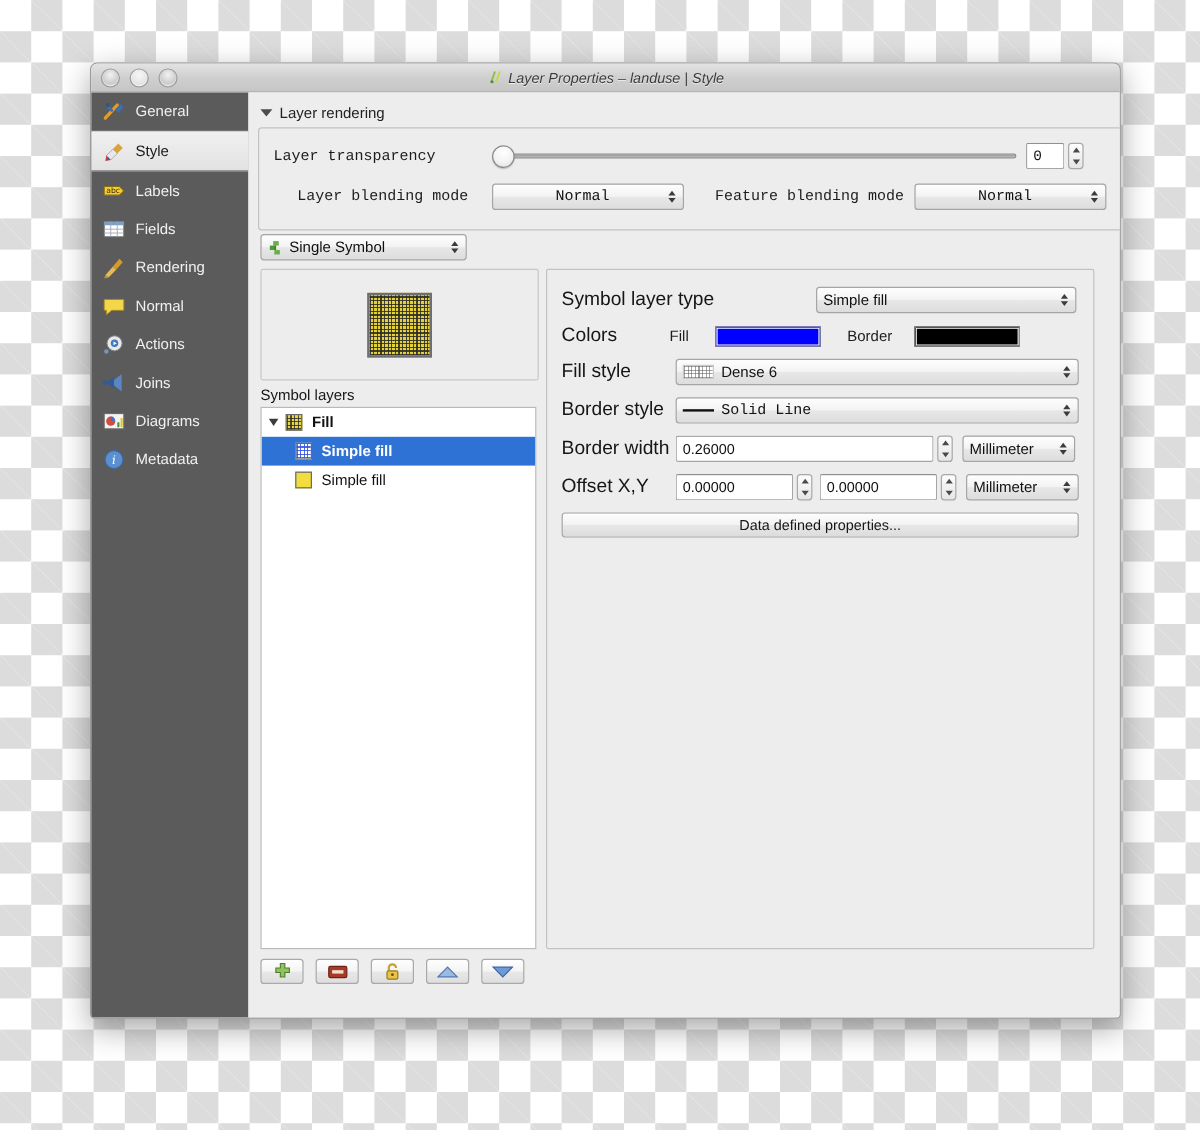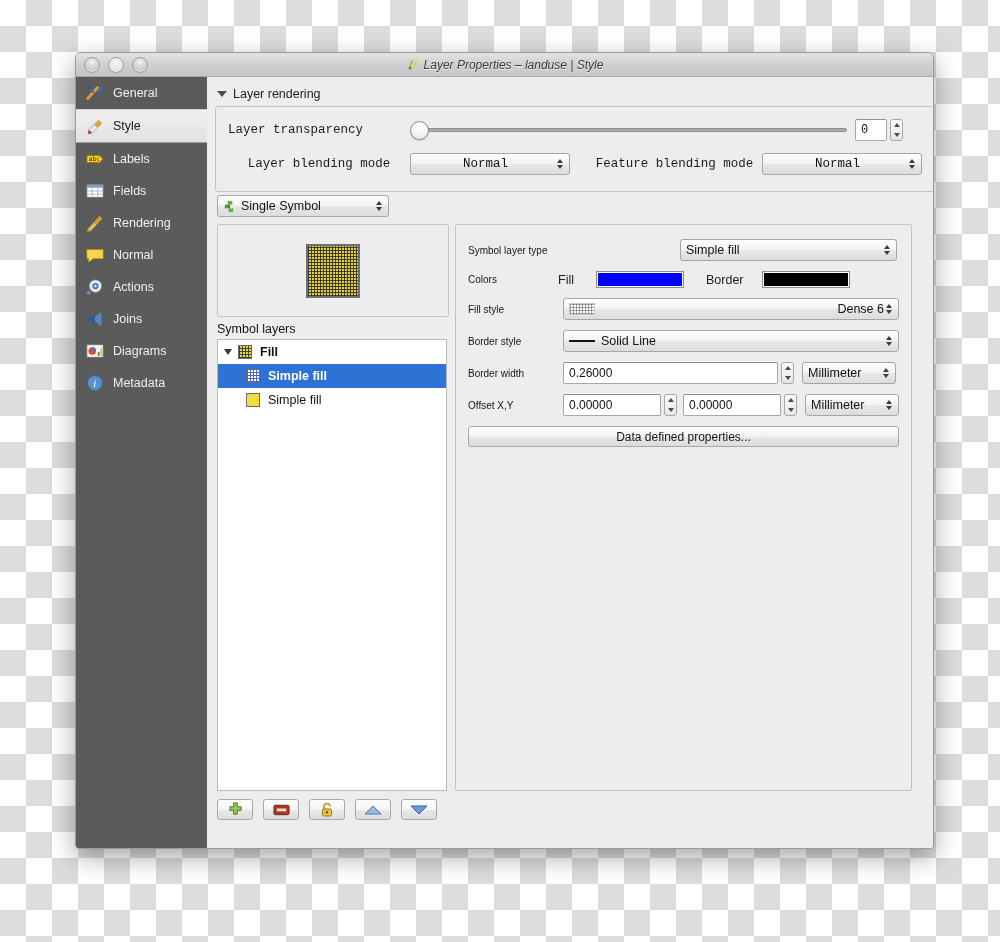--- a/index.html
+++ b/index.html
@@ -291,7 +291,7 @@
     padding: 14px 12px 0 12px;
   }
   .prow { display: flex; align-items: center; margin-bottom: 10px; }
-  .plabel { width: 88px; font-size: 10px; color: #161616; flex: 0 0 88px; }
+  .plabel { width: 88px; font-size: 16px; color: #161616; flex: 0 0 88px; }
   .colorbtn {
     height: 17px;
     border: 1px solid #8d8d8d;

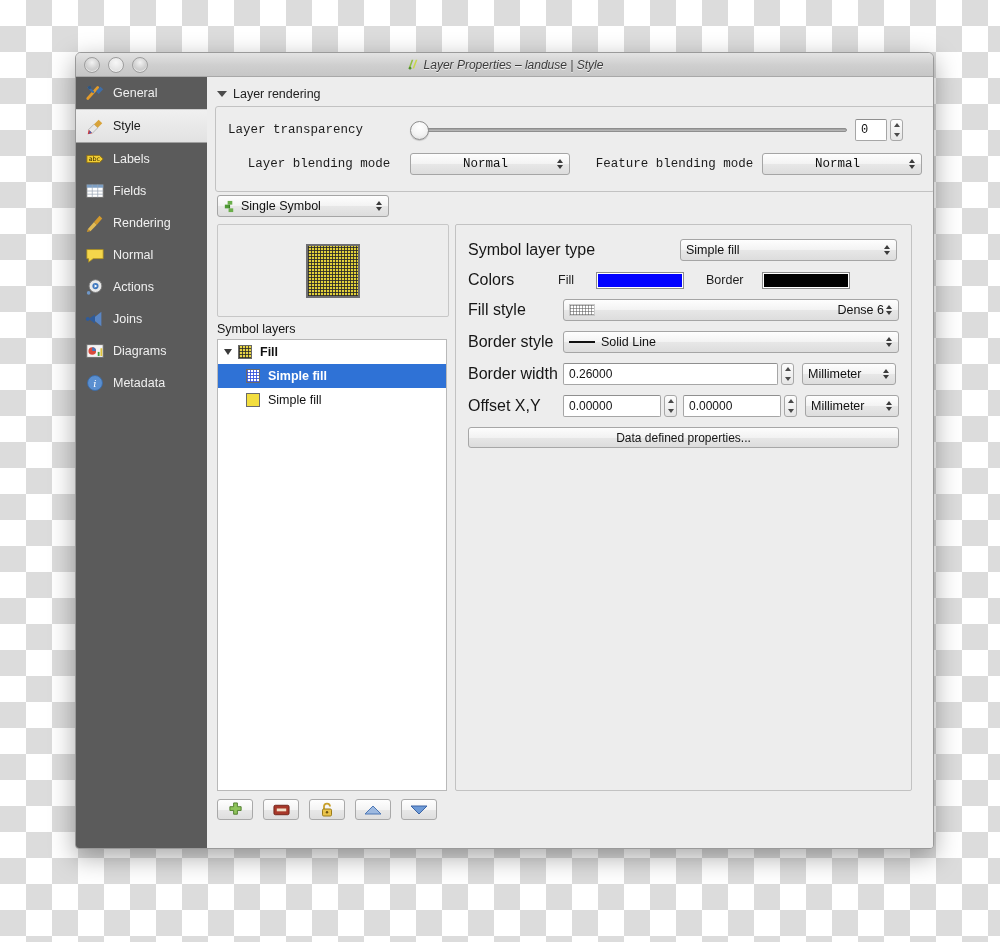--- a/index.html
+++ b/index.html
@@ -579,7 +579,7 @@
 
         <div class="prow">
           <div class="plabel" style="flex:0 0 95px; width:95px;">Fill style</div>
-          <div class="combo" style="width:356px;text-align:right;">
+          <div class="combo" style="width:356px;">
             <span class="fillstyle-ico"></span>
             <span class="ctext">Dense 6</span>
             <span class="combo-arrows">

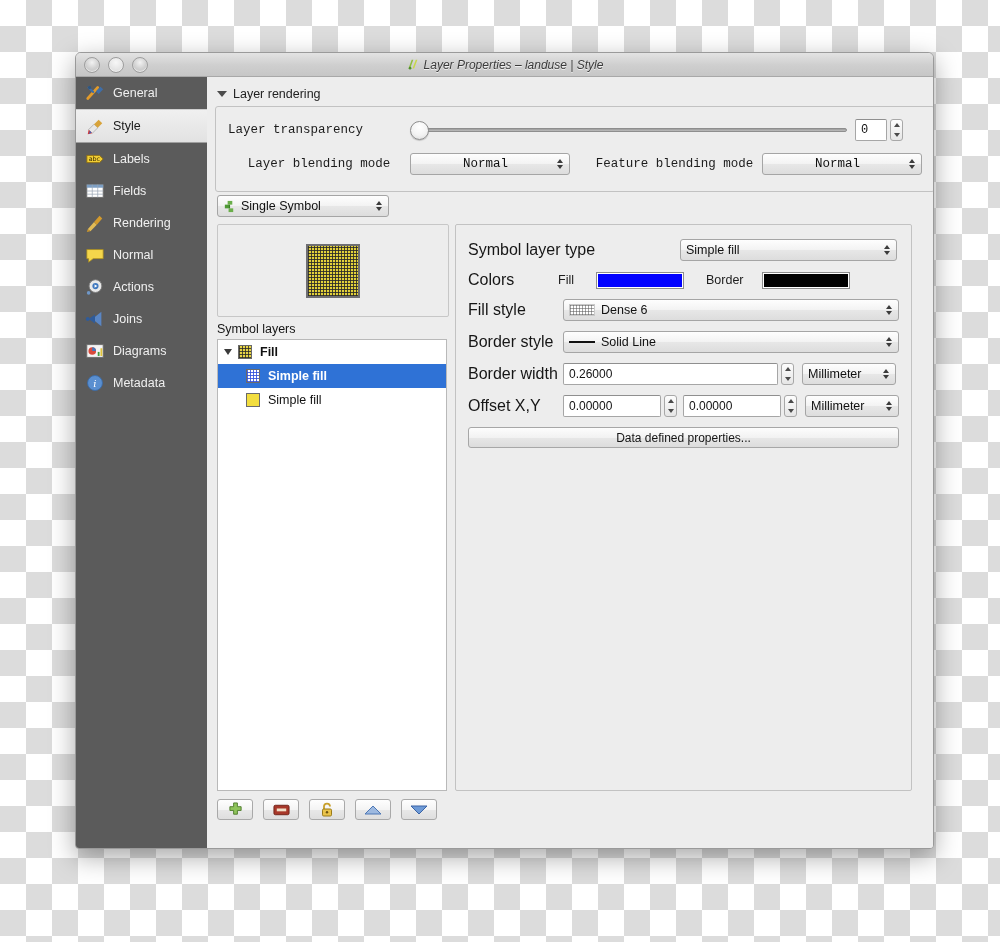--- a/index.html
+++ b/index.html
@@ -591,7 +591,7 @@
 
         <div class="prow">
           <div class="plabel" style="flex:0 0 95px; width:95px;">Border style</div>
-          <div class="combo" style="width:406px;">
+          <div class="combo" style="width:406px;font-family:Liberation Mono, monospace;">
             <span class="linestyle-ico">
                 <span></span>
               </span>

